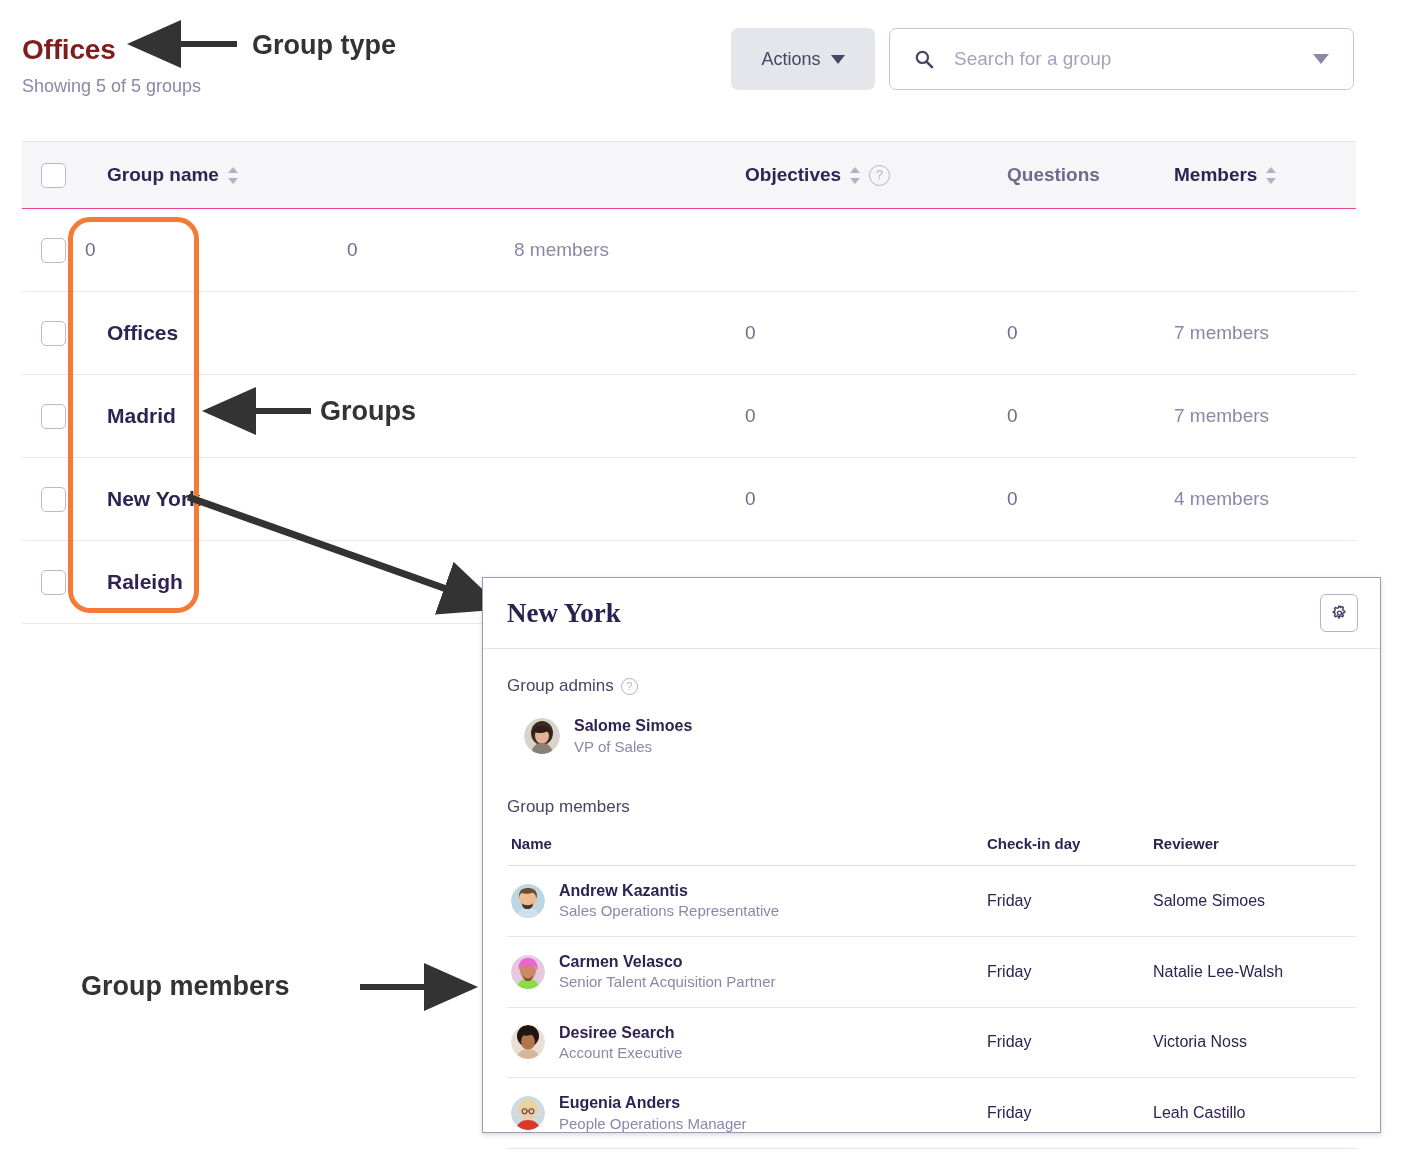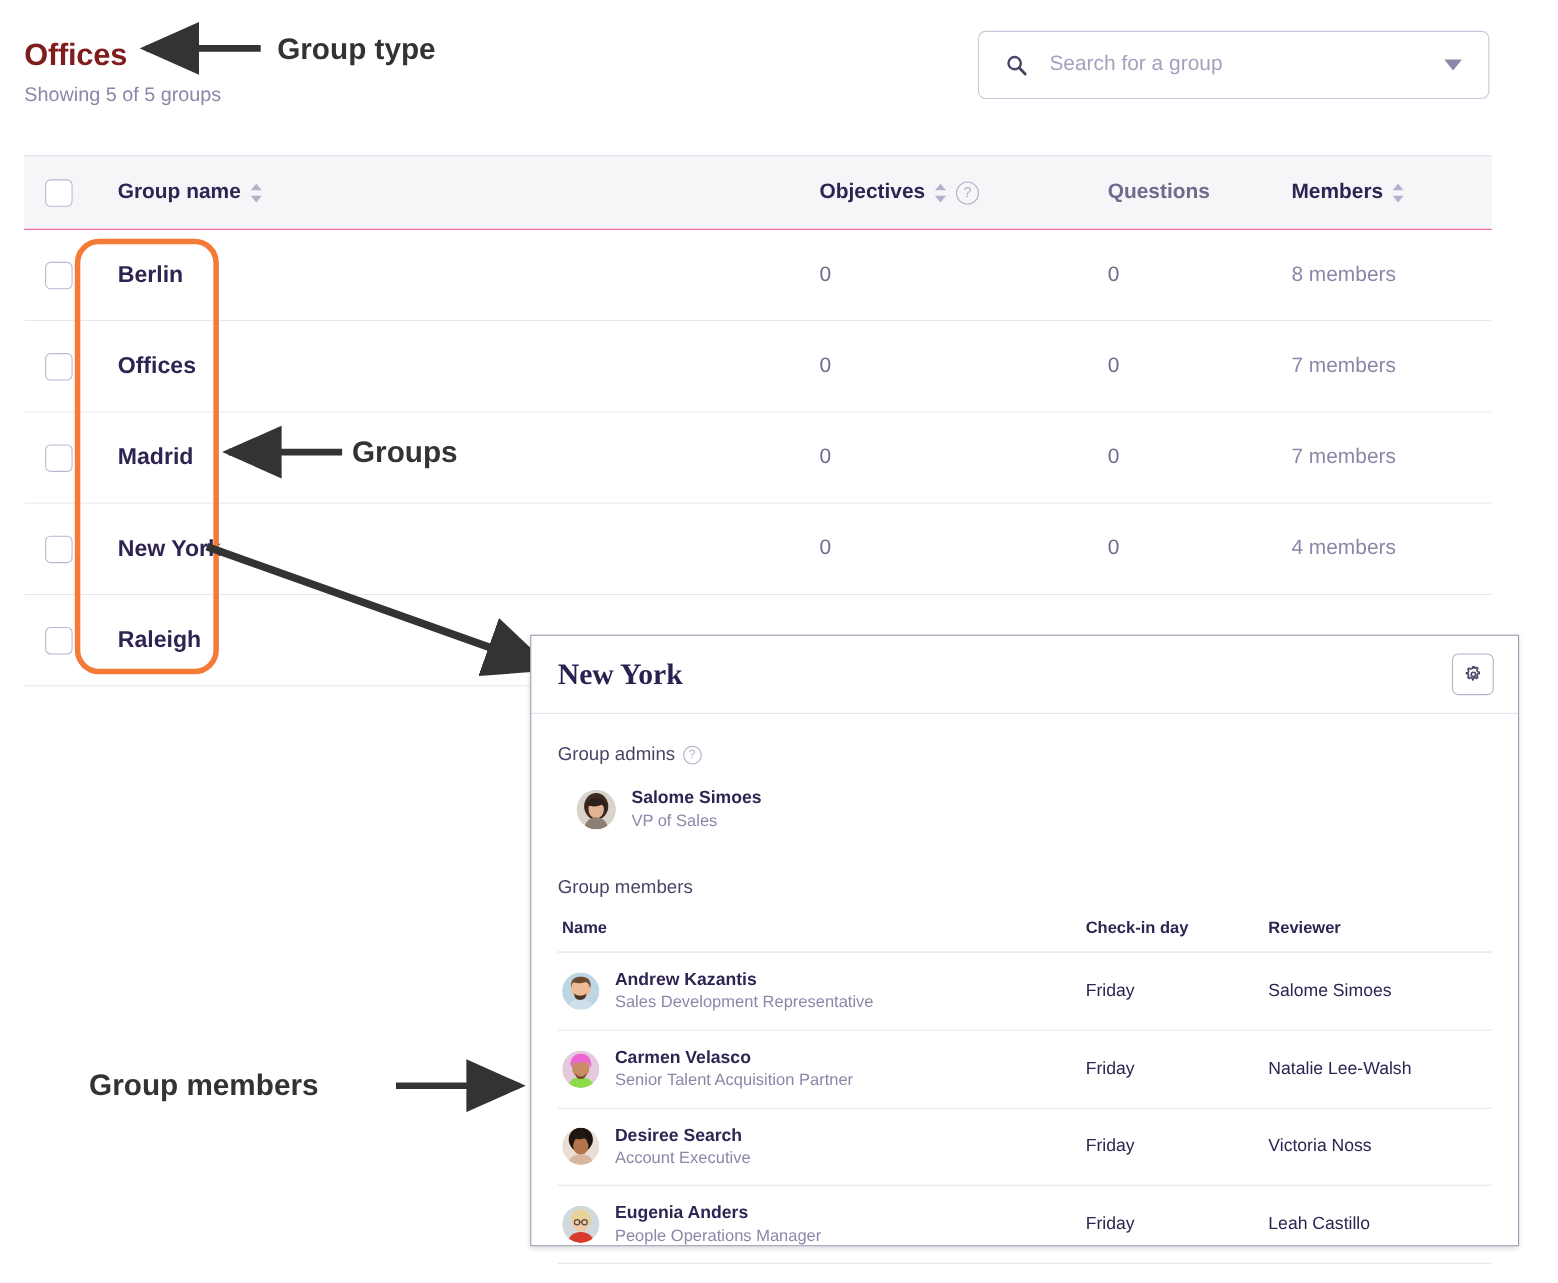--- a/index.html
+++ b/index.html
@@ -270,6 +270,10 @@
     <div class="page-title">Offices</div>
     <div class="page-sub">Showing 5 of 5 groups</div>
 
+    <button class="actions-btn">
+      <span>Actions</span>
+      <span class="caret-down"></span>
+    </button>
 
     <div class="searchbox">
       <svg class="search-icon" viewBox="0 0 20 20">

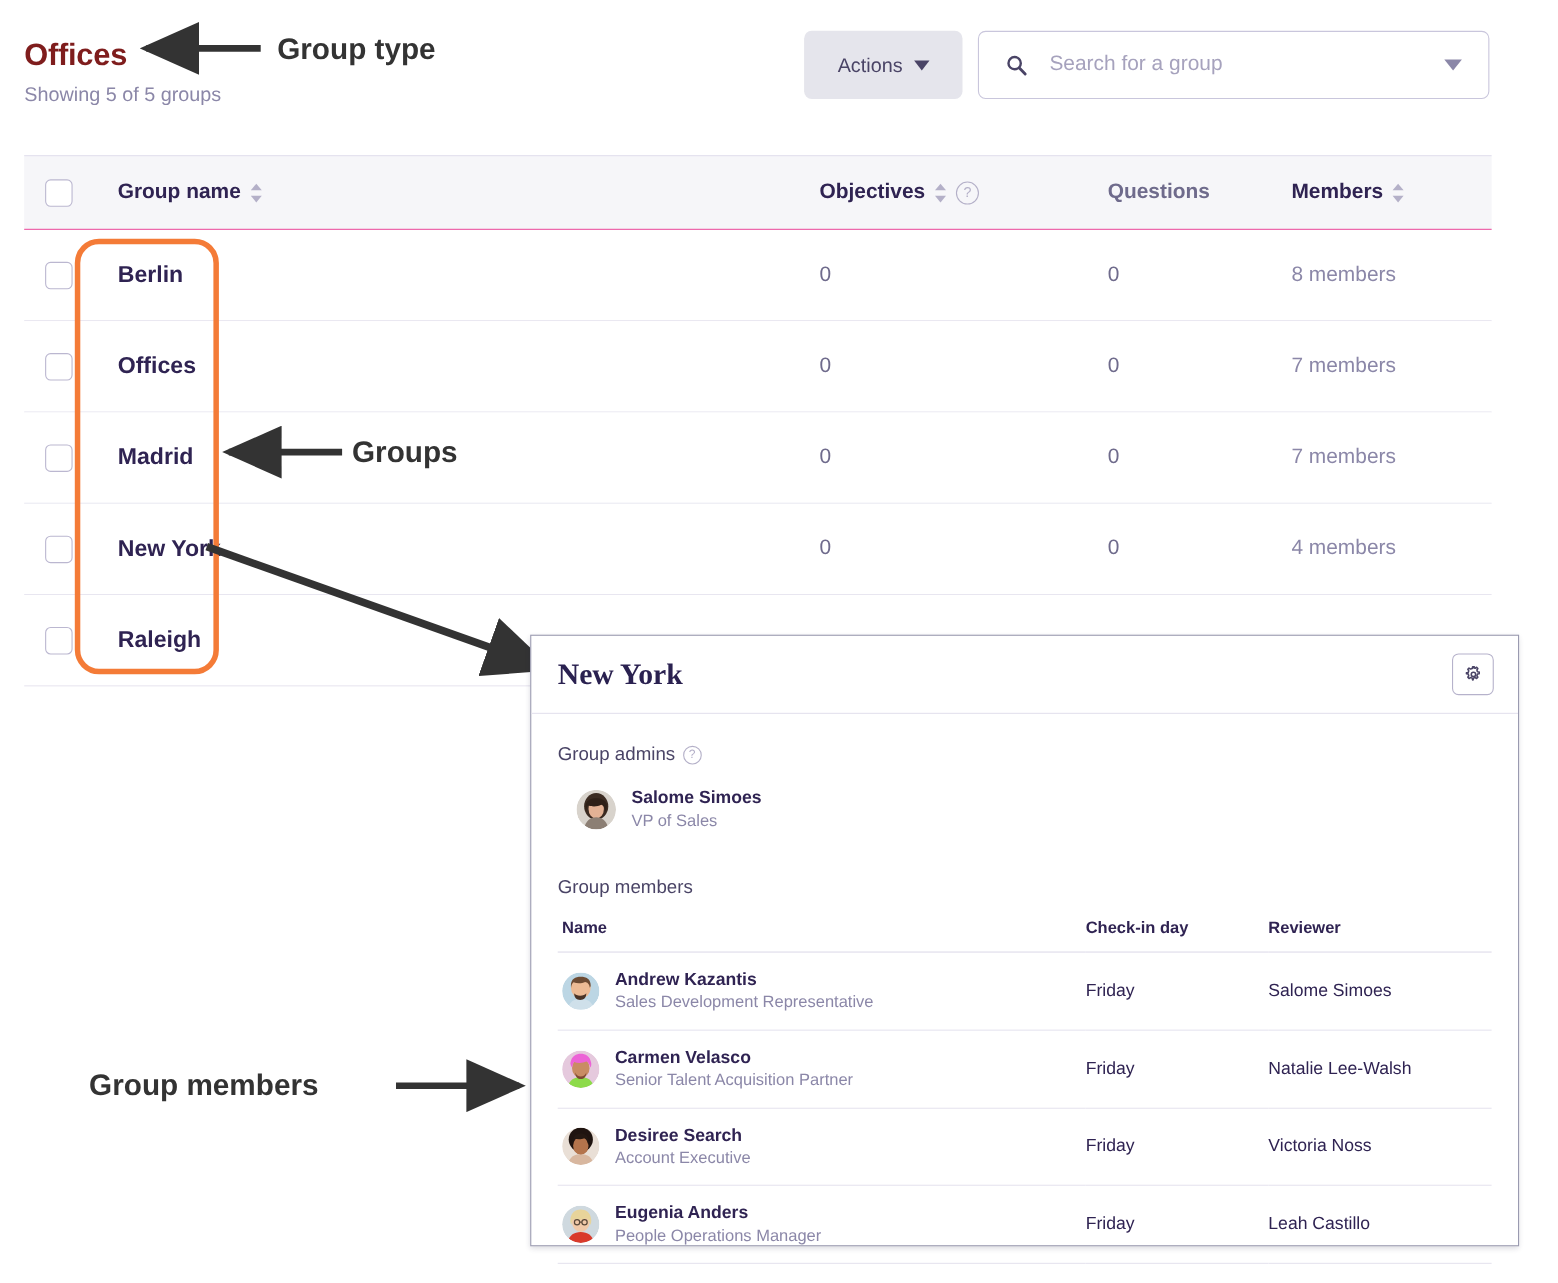--- a/index.html
+++ b/index.html
@@ -318,9 +318,6 @@
     <div class="row">
       <div class="cb-cell">
         <span class="cb"></span>
-      </div>
-      <div class="c-name">
-        <span class="group-name">Berlin</span>
       </div>
       <div class="c-obj cell-num">0</div>
       <div class="c-que cell-num">0</div>

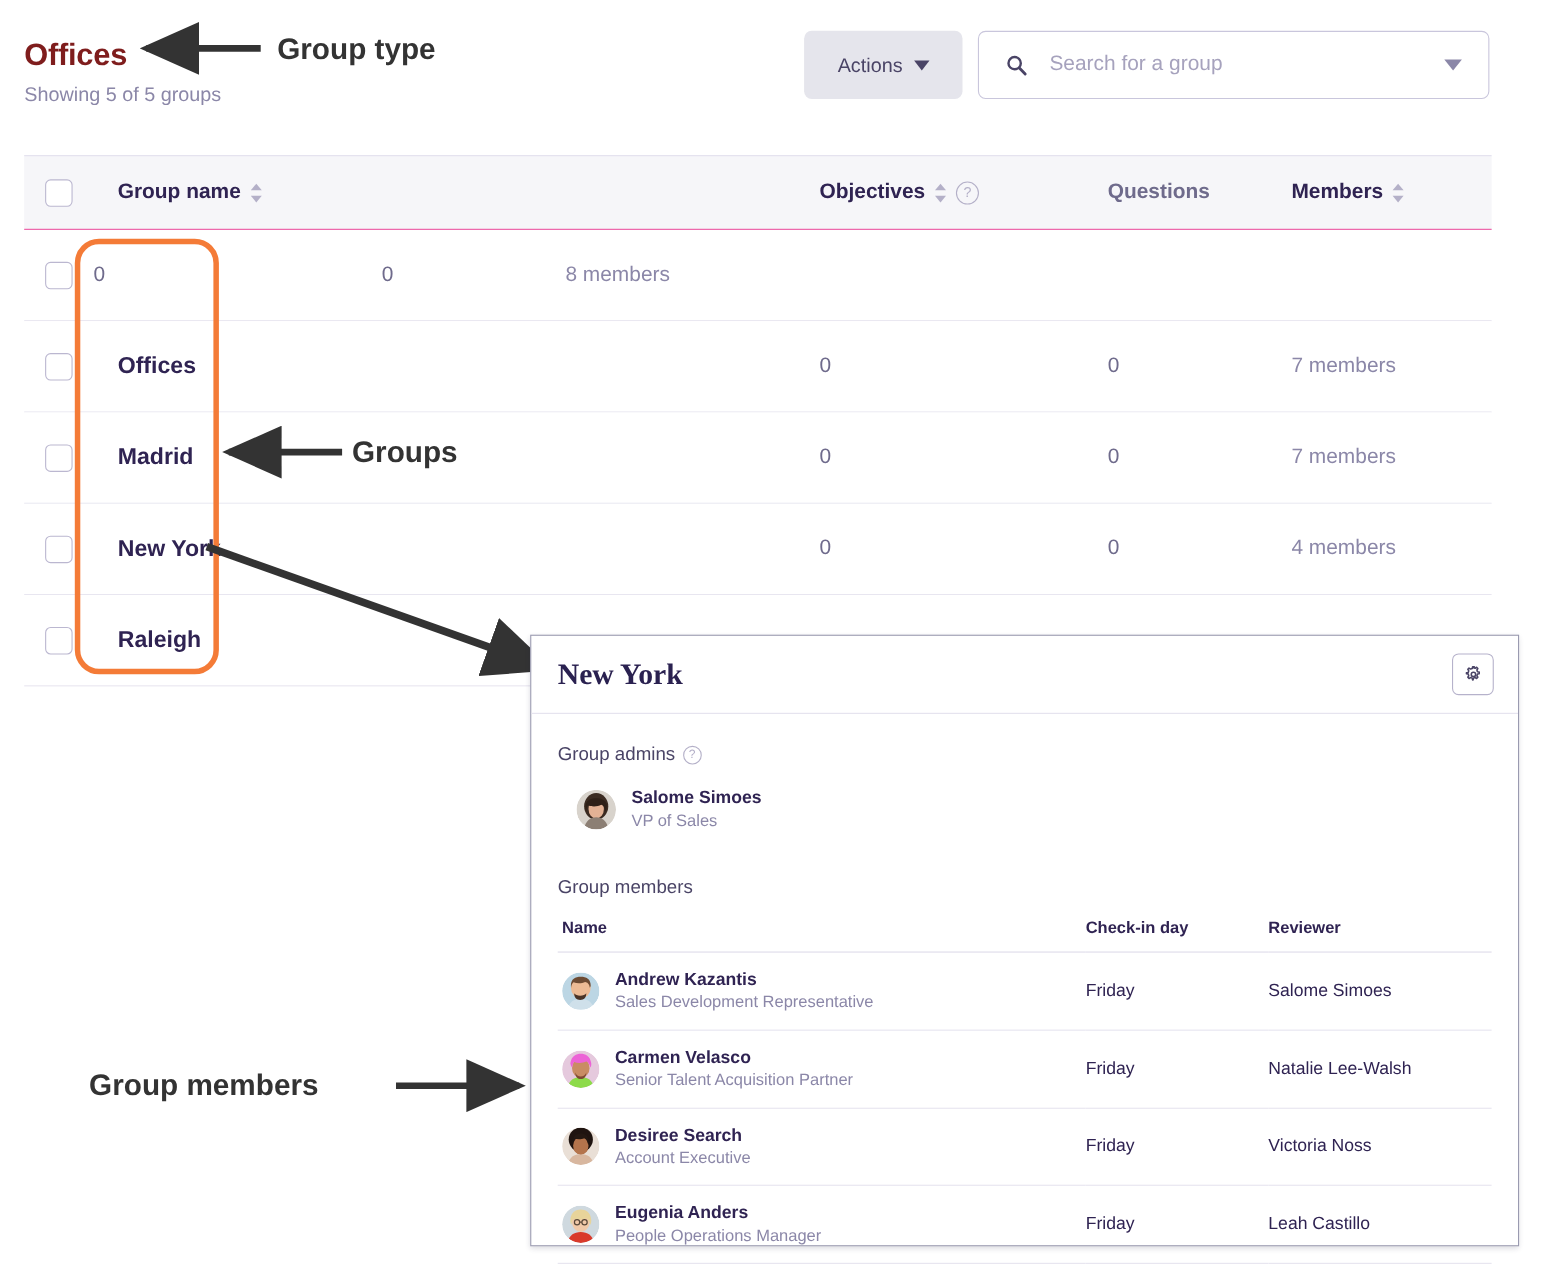--- a/index.html
+++ b/index.html
@@ -475,7 +475,7 @@
                 </svg>
                 <div>
                   <div class="person-name">Andrew Kazantis</div>
-                  <div class="person-role">Sales Development Representative</div>
+                  <div class="person-role">Sales Operations Representative</div>
                 </div>
               </div>
             </td>

